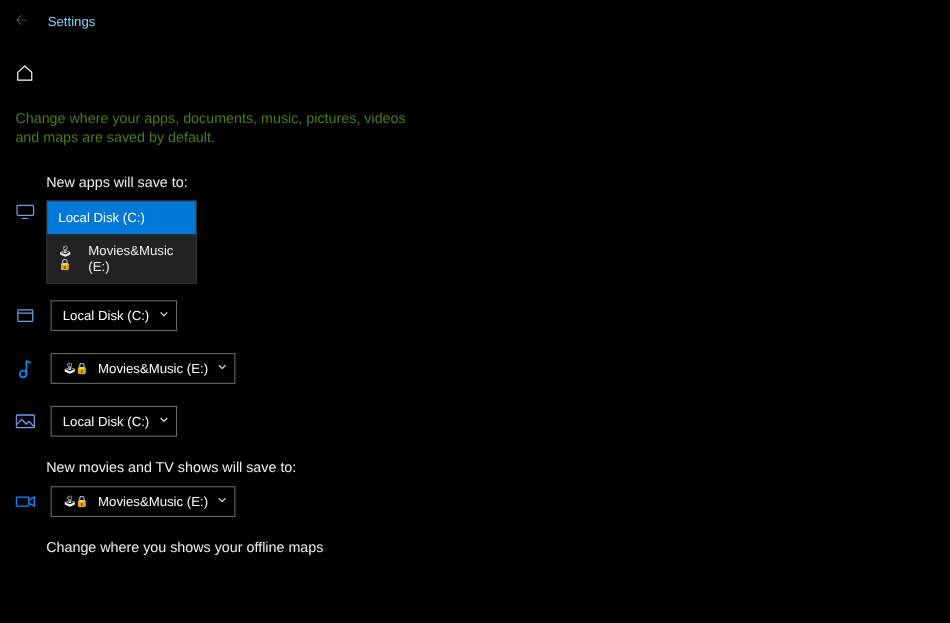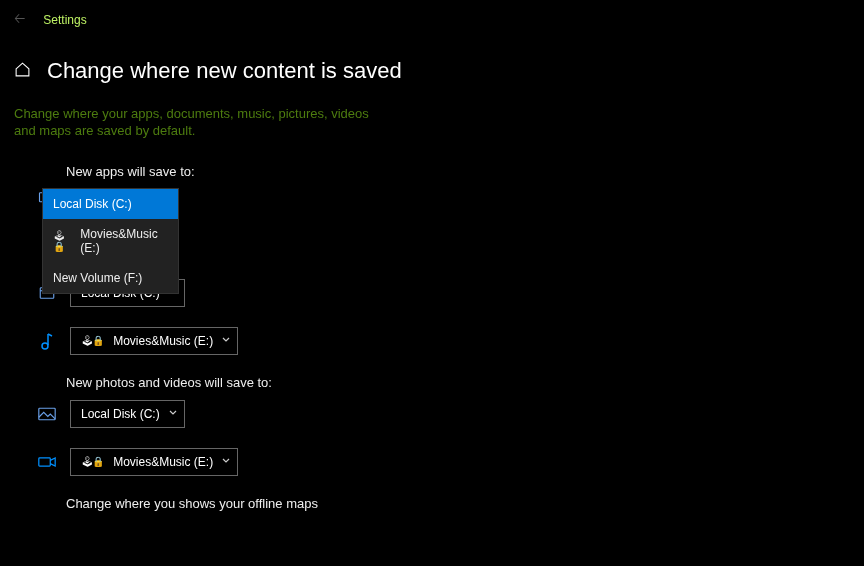--- a/index.html
+++ b/index.html
@@ -25,7 +25,7 @@
     }
     .header-title {
       font-size: 12px;
-      color: #bef264;
+      color: #7dd3fc;
     }
     .page-header {
       display: flex;

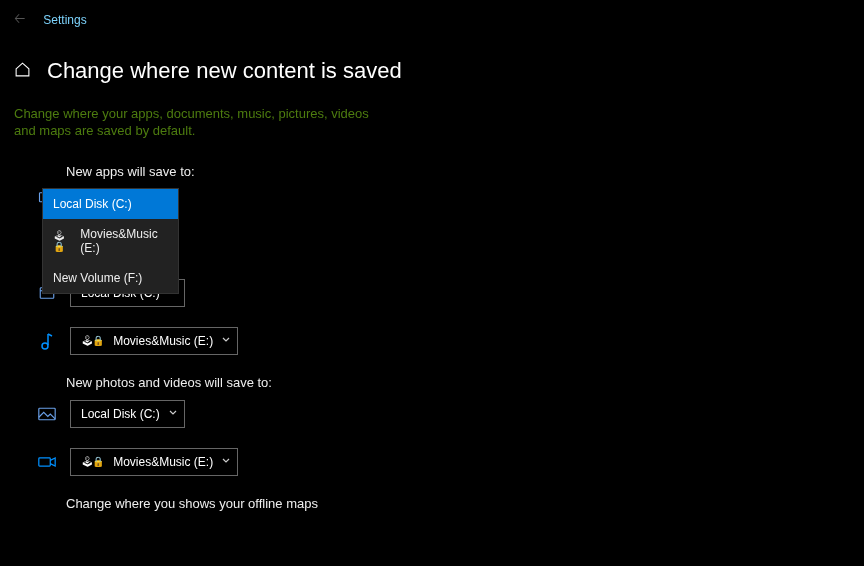--- a/index.html
+++ b/index.html
@@ -131,7 +131,6 @@
       <path d="M3 11 L12 3 L21 11 L21 21 L3 21 Z"></path>
     </svg>
   </span>
-  <span class="page-title">Change where new content is saved</span>
 </div>
 
 <div class="description">Change where your apps, documents, music, pictures, videos and maps are saved by default.</div>

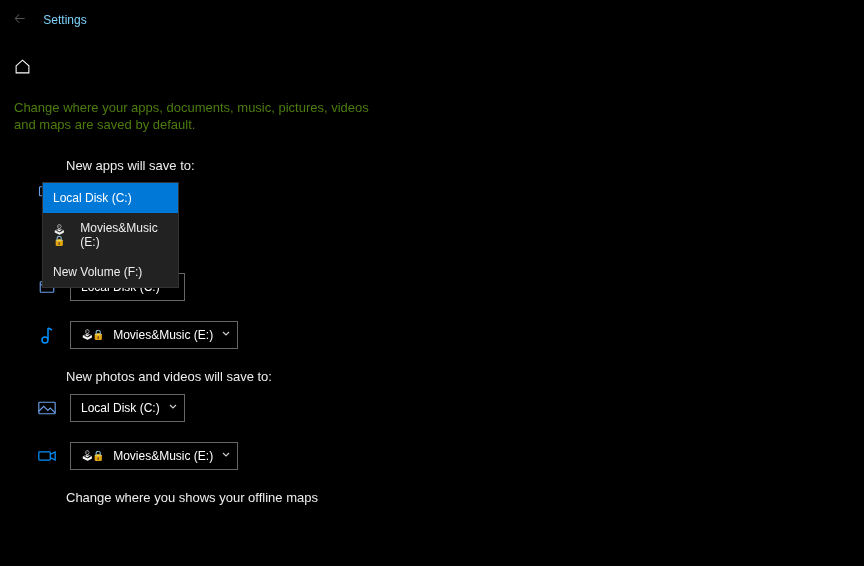--- a/index.html
+++ b/index.html
@@ -50,7 +50,7 @@
     }
     .section {
       margin-top: 20px;
-      padding-left: 66px;
+      padding-left: 42px;
       position: relative;
     }
     .section-label {

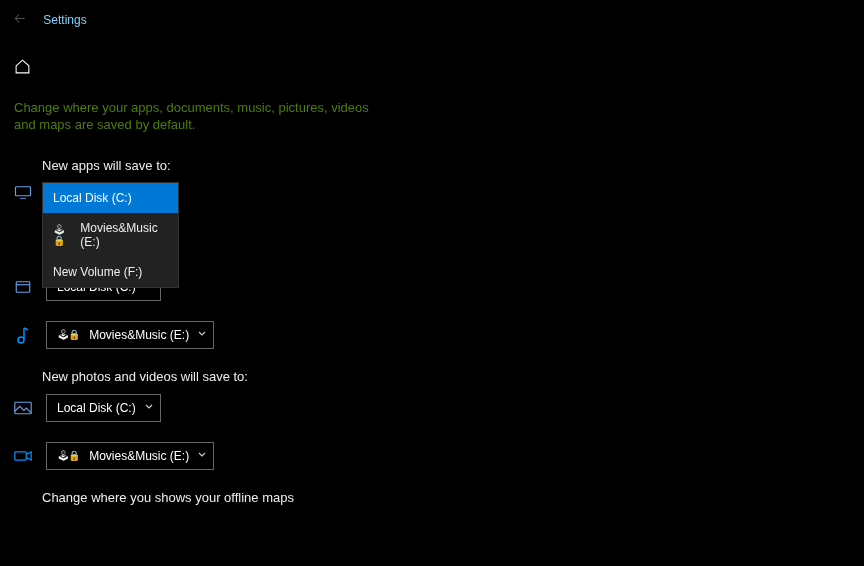--- a/index.html
+++ b/index.html
@@ -154,9 +154,6 @@
       <span class="emoji-icons">🕹🔒</span>
       <span>Movies&amp;Music (E:)</span>
     </div>
-    <div class="dropdown-item">
-      <span>New Volume (F:)</span>
-    </div>
   </div>
   <div class="first-section-spacer"></div>
 </div>

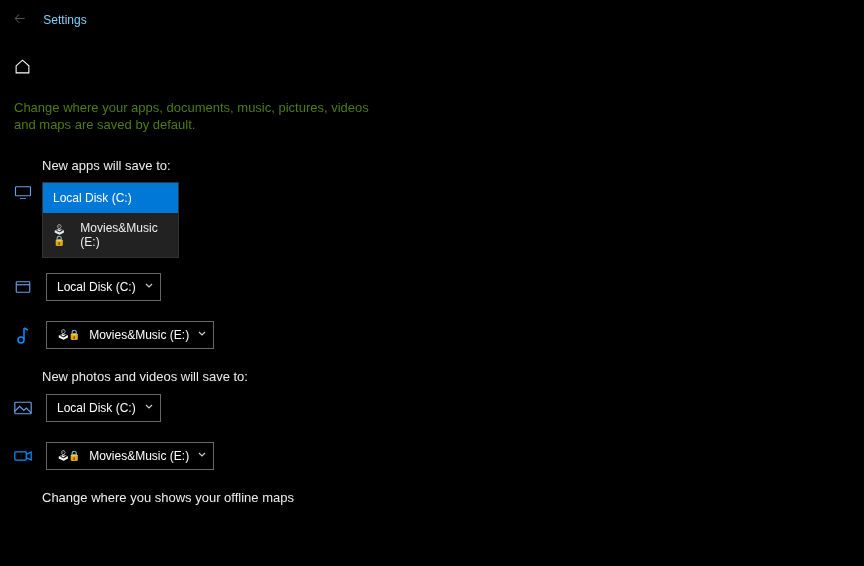--- a/index.html
+++ b/index.html
@@ -195,7 +195,6 @@
 </div>
 
 <div class="section">
-  <div class="section-label">New photos and videos will save to:</div>
   <div class="section-row">
     <span class="category-icon">
       <svg width="18" height="14" viewBox="0 0 22 16" fill="none" stroke="#6aa0e8" stroke-width="1.4">

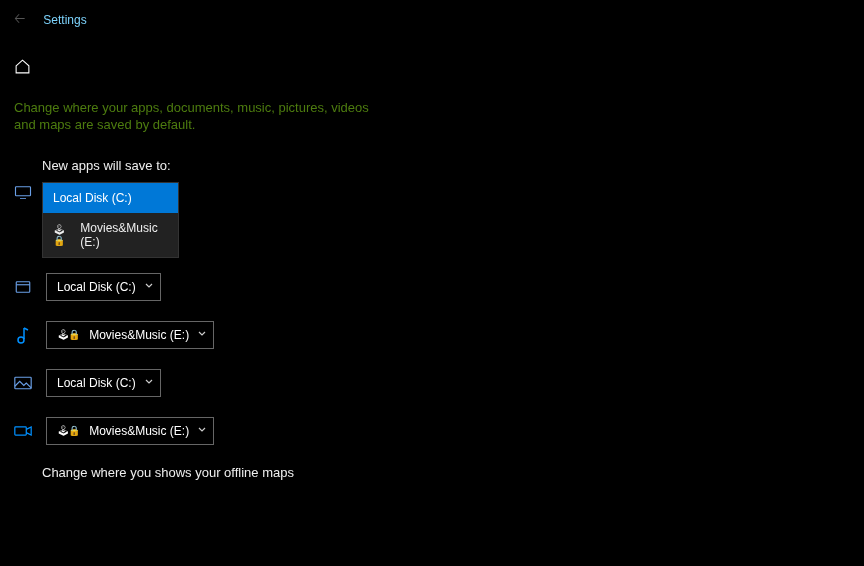--- a/index.html
+++ b/index.html
@@ -212,6 +212,7 @@
 </div>
 
 <div class="section">
+  <div class="section-label">New movies and TV shows will save to:</div>
   <div class="section-row">
     <span class="category-icon">
       <svg width="18" height="14" viewBox="0 0 22 14" fill="none" stroke="#0090ff" stroke-width="1.5">

